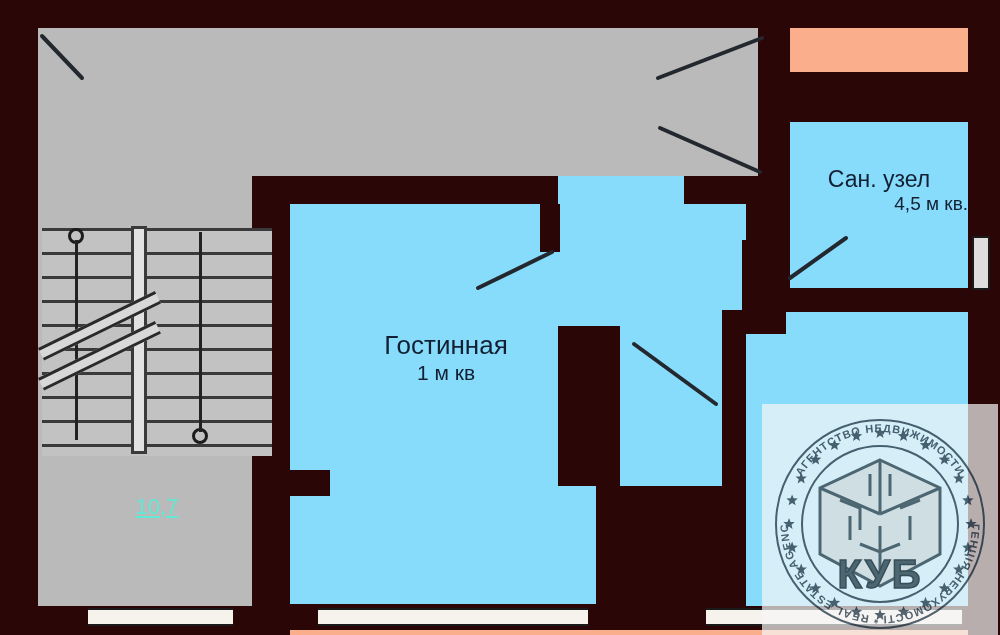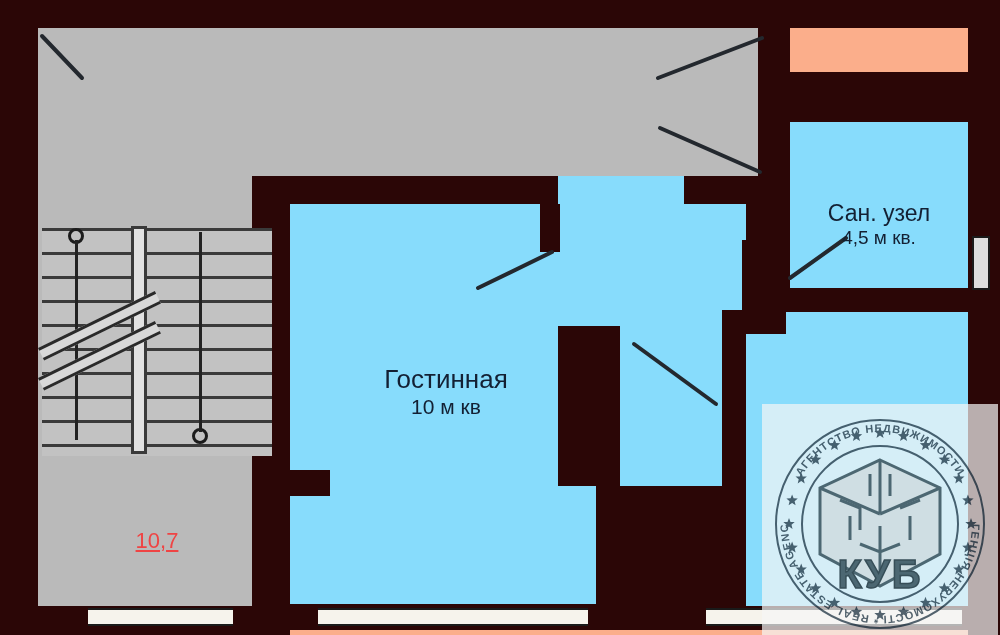--- a/index.html
+++ b/index.html
@@ -24,7 +24,6 @@
     white-space:nowrap;
     line-height:1.18;
     pointer-events:none;
-    margin-top:34px;
   }
   .lname{font-size:26px;}
   .larea{font-size:21px;}

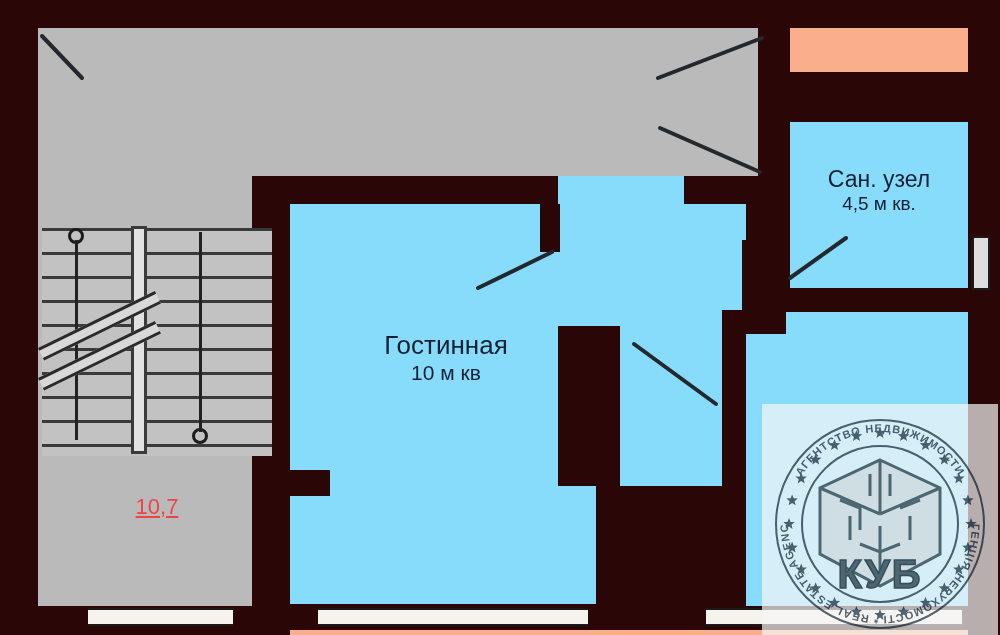--- a/index.html
+++ b/index.html
@@ -28,7 +28,7 @@
   .lname{font-size:26px;}
   .larea{font-size:21px;}
   .lname-sm{font-size:23px;}
-  .larea-sm{font-size:19px;}
+  .larea-sm{font-size:19px;text-align:right;}
 
   
   .stairs{

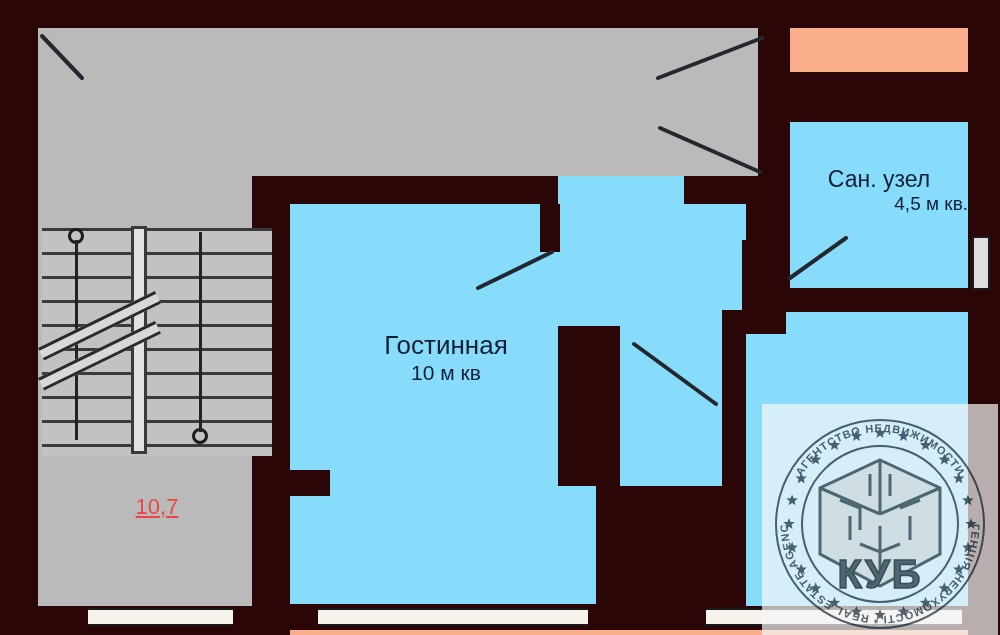--- a/index.html
+++ b/index.html
@@ -149,7 +149,7 @@
 
   <div class="label" style="left:290px;top:330px;width:312px;">
     <div class="lname">Гостинная</div>
-    <div class="larea">10 м кв</div>
+    <div class="larea">1 м кв</div>
   </div>
 
   <div class="label" style="left:300px;top:518px;width:250px;">

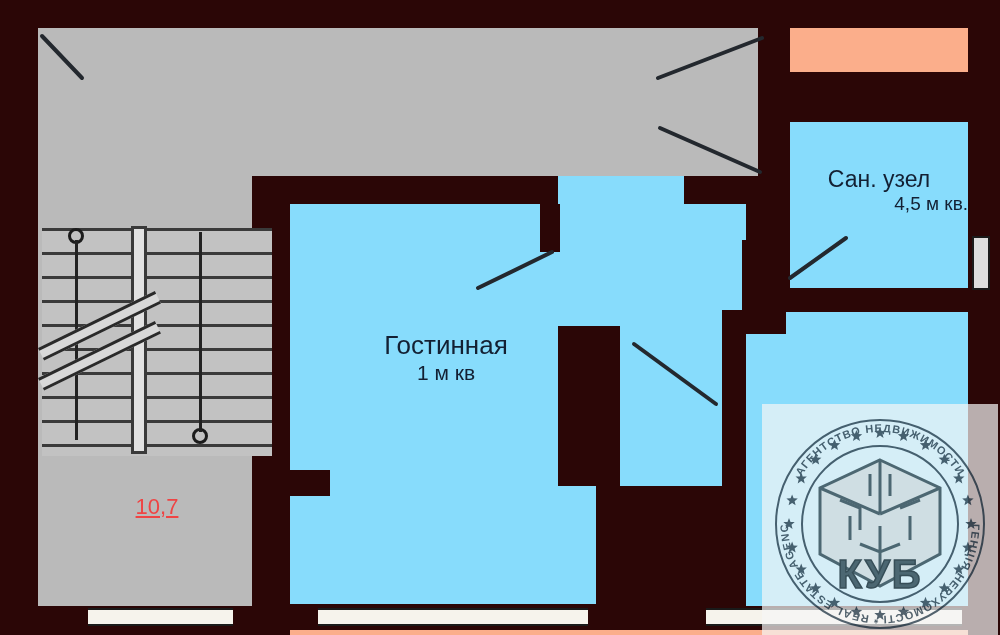--- a/index.html
+++ b/index.html
@@ -161,7 +161,7 @@
   </div>
 
 
-  <div class="label" style="left:38px;top:494px;width:238px;color:#ef4444;">
+  <div class="label" style="left:38px;top:494px;width:238px;color:#5eead4;">
     <div class="larea" style="text-decoration:underline;font-size:22px;">10,7</div>
   </div>
 

